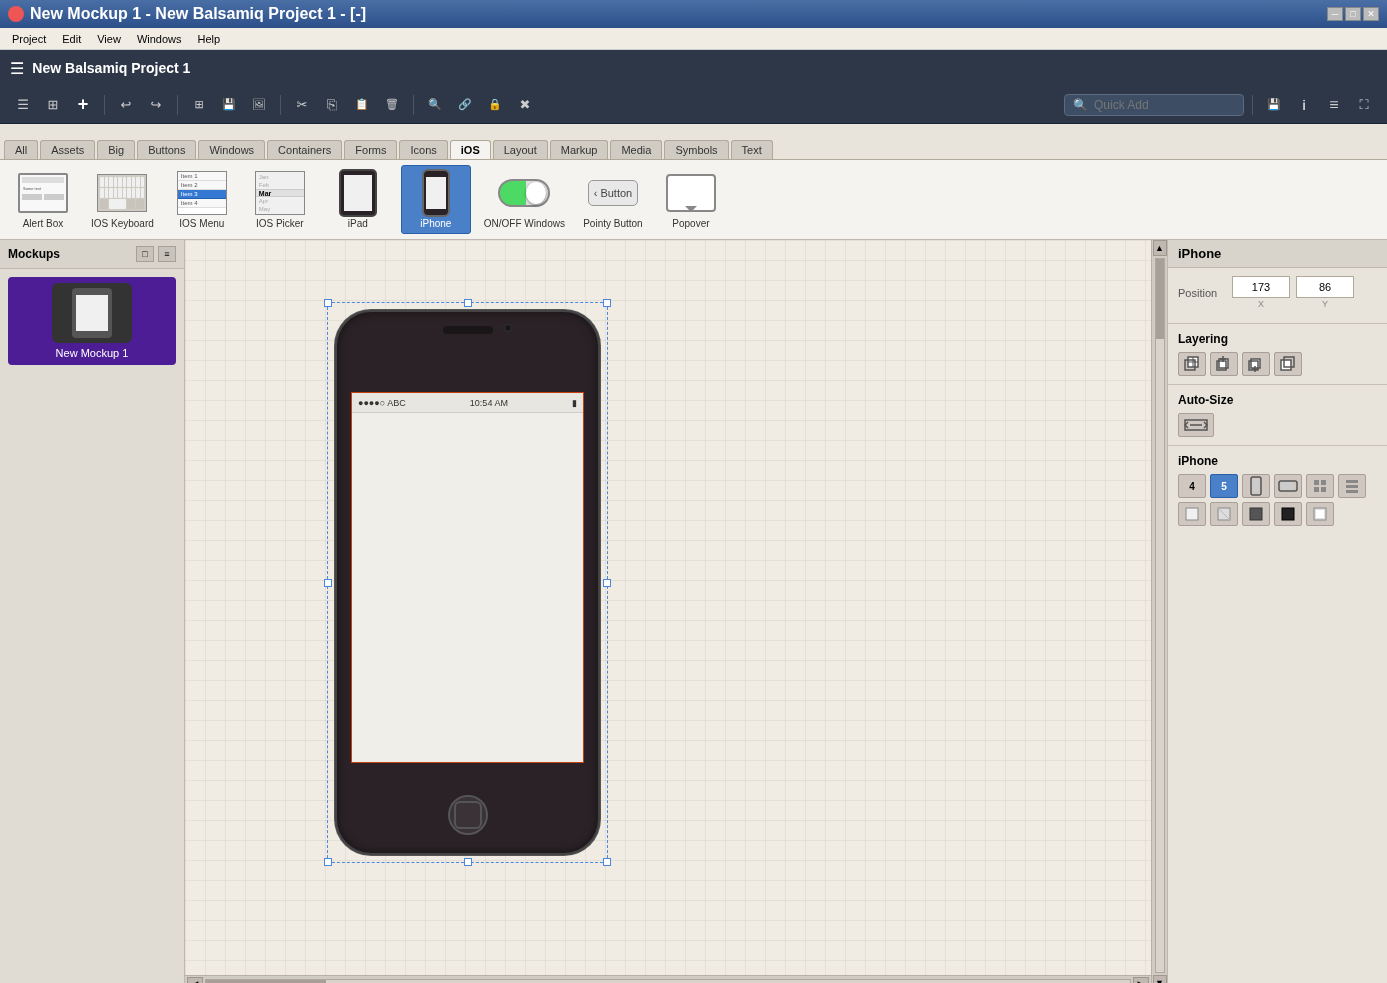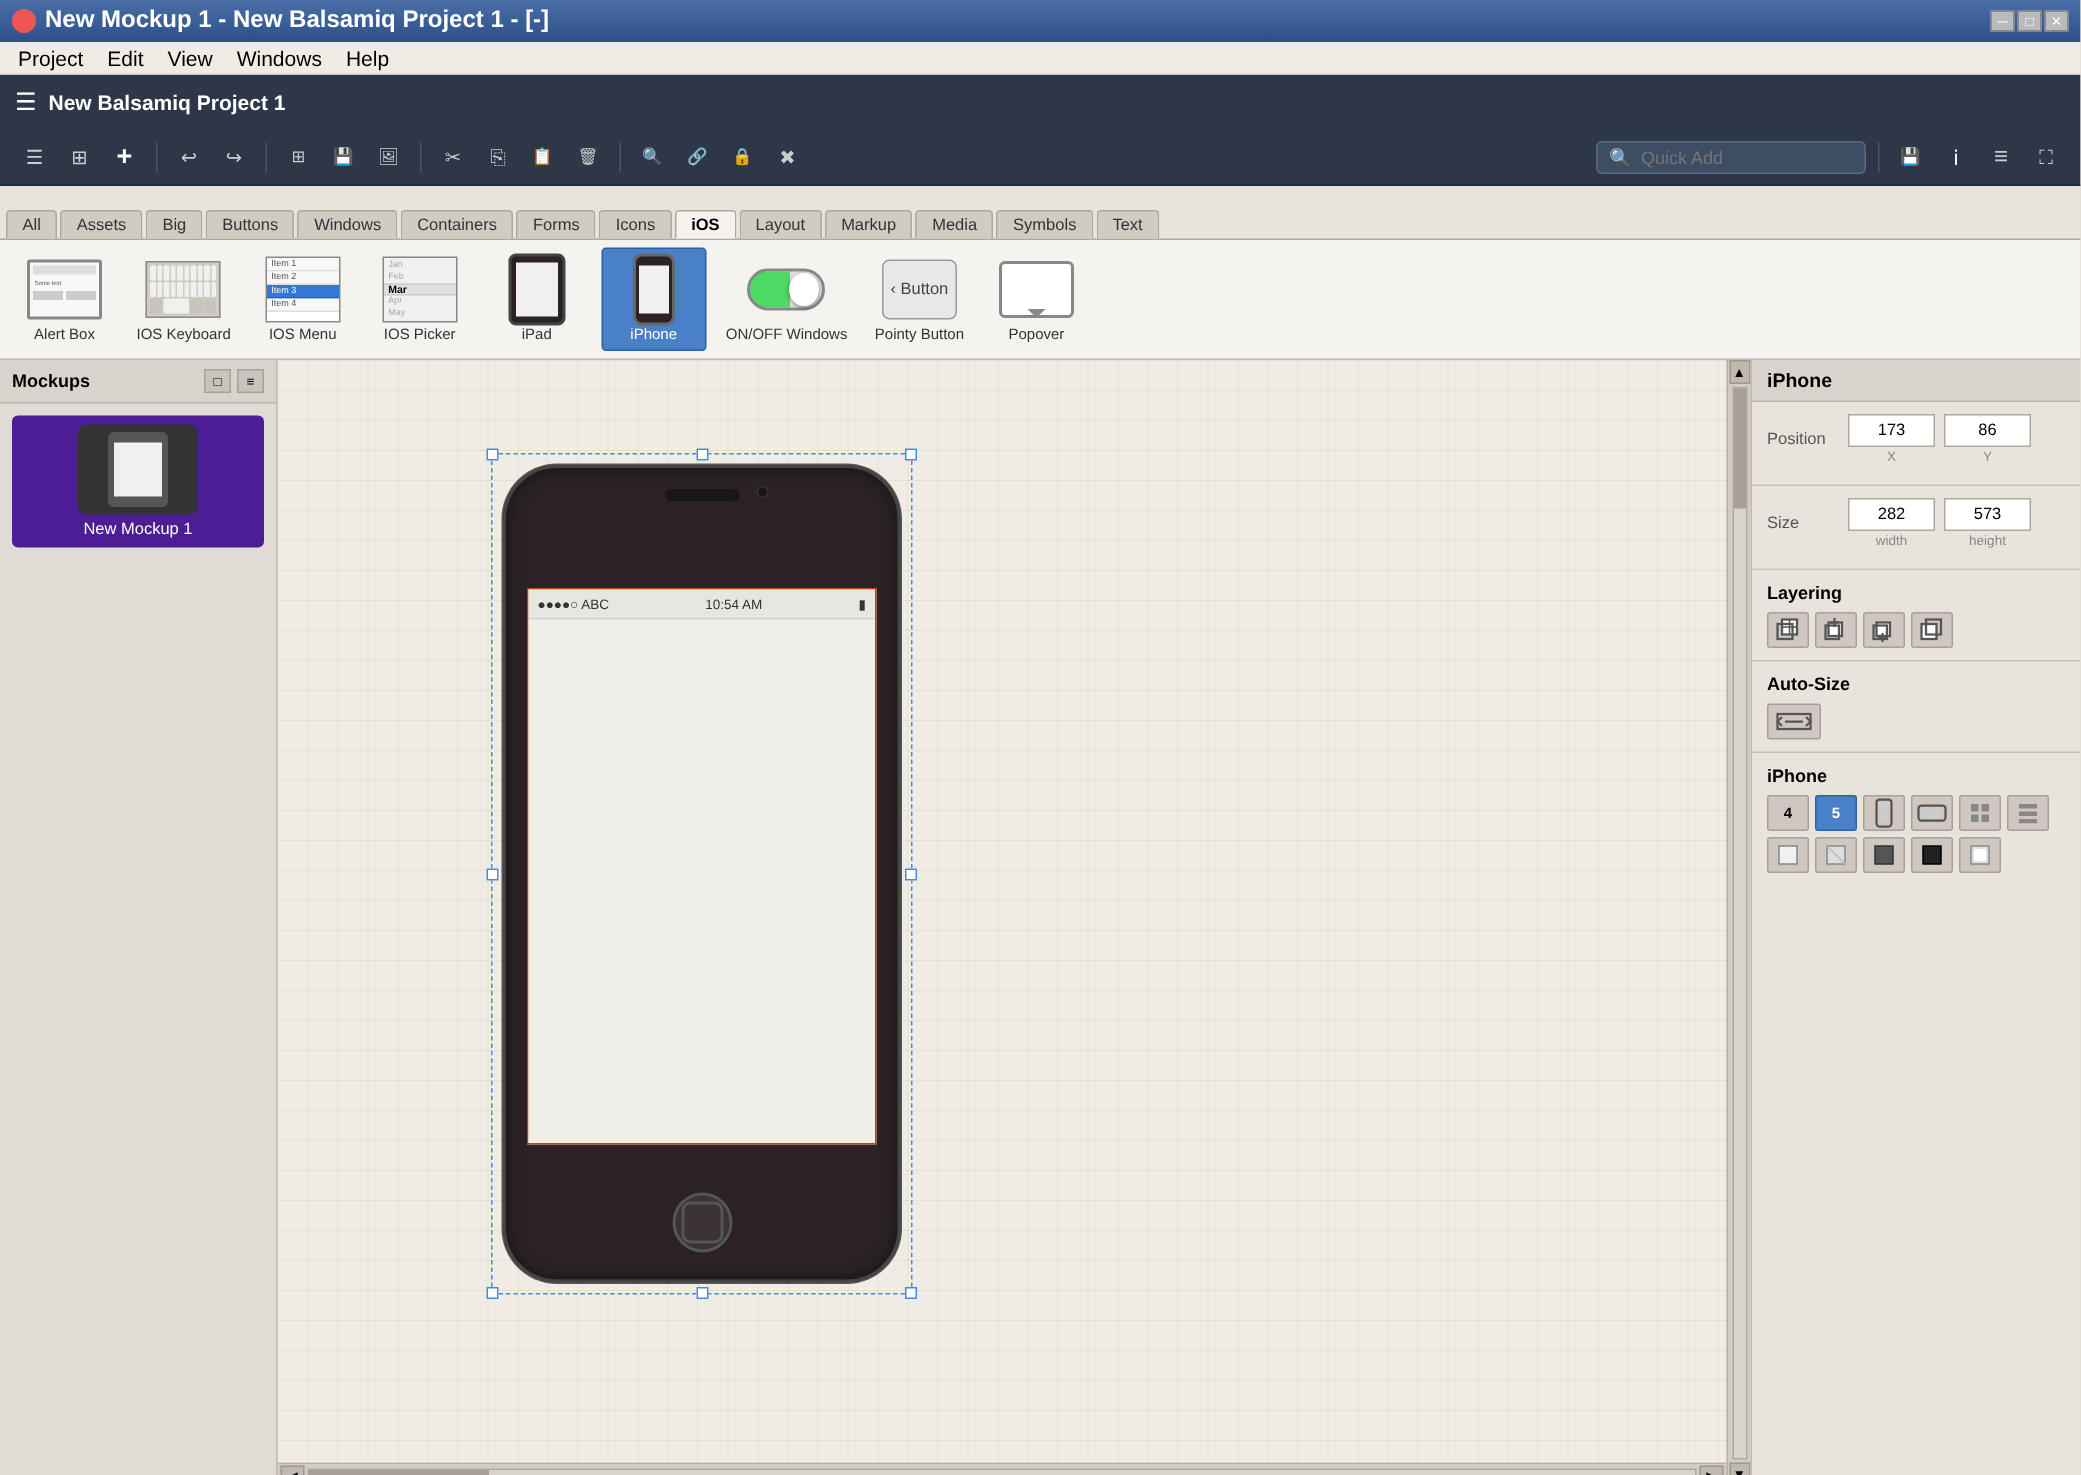--- a/index.html
+++ b/index.html
@@ -51,7 +51,7 @@
     #menu-bar .menu-item {
       padding: 2px 8px;
       cursor: pointer;
-      font-size: 14px;
+      font-size: 11px;
     }
 
     

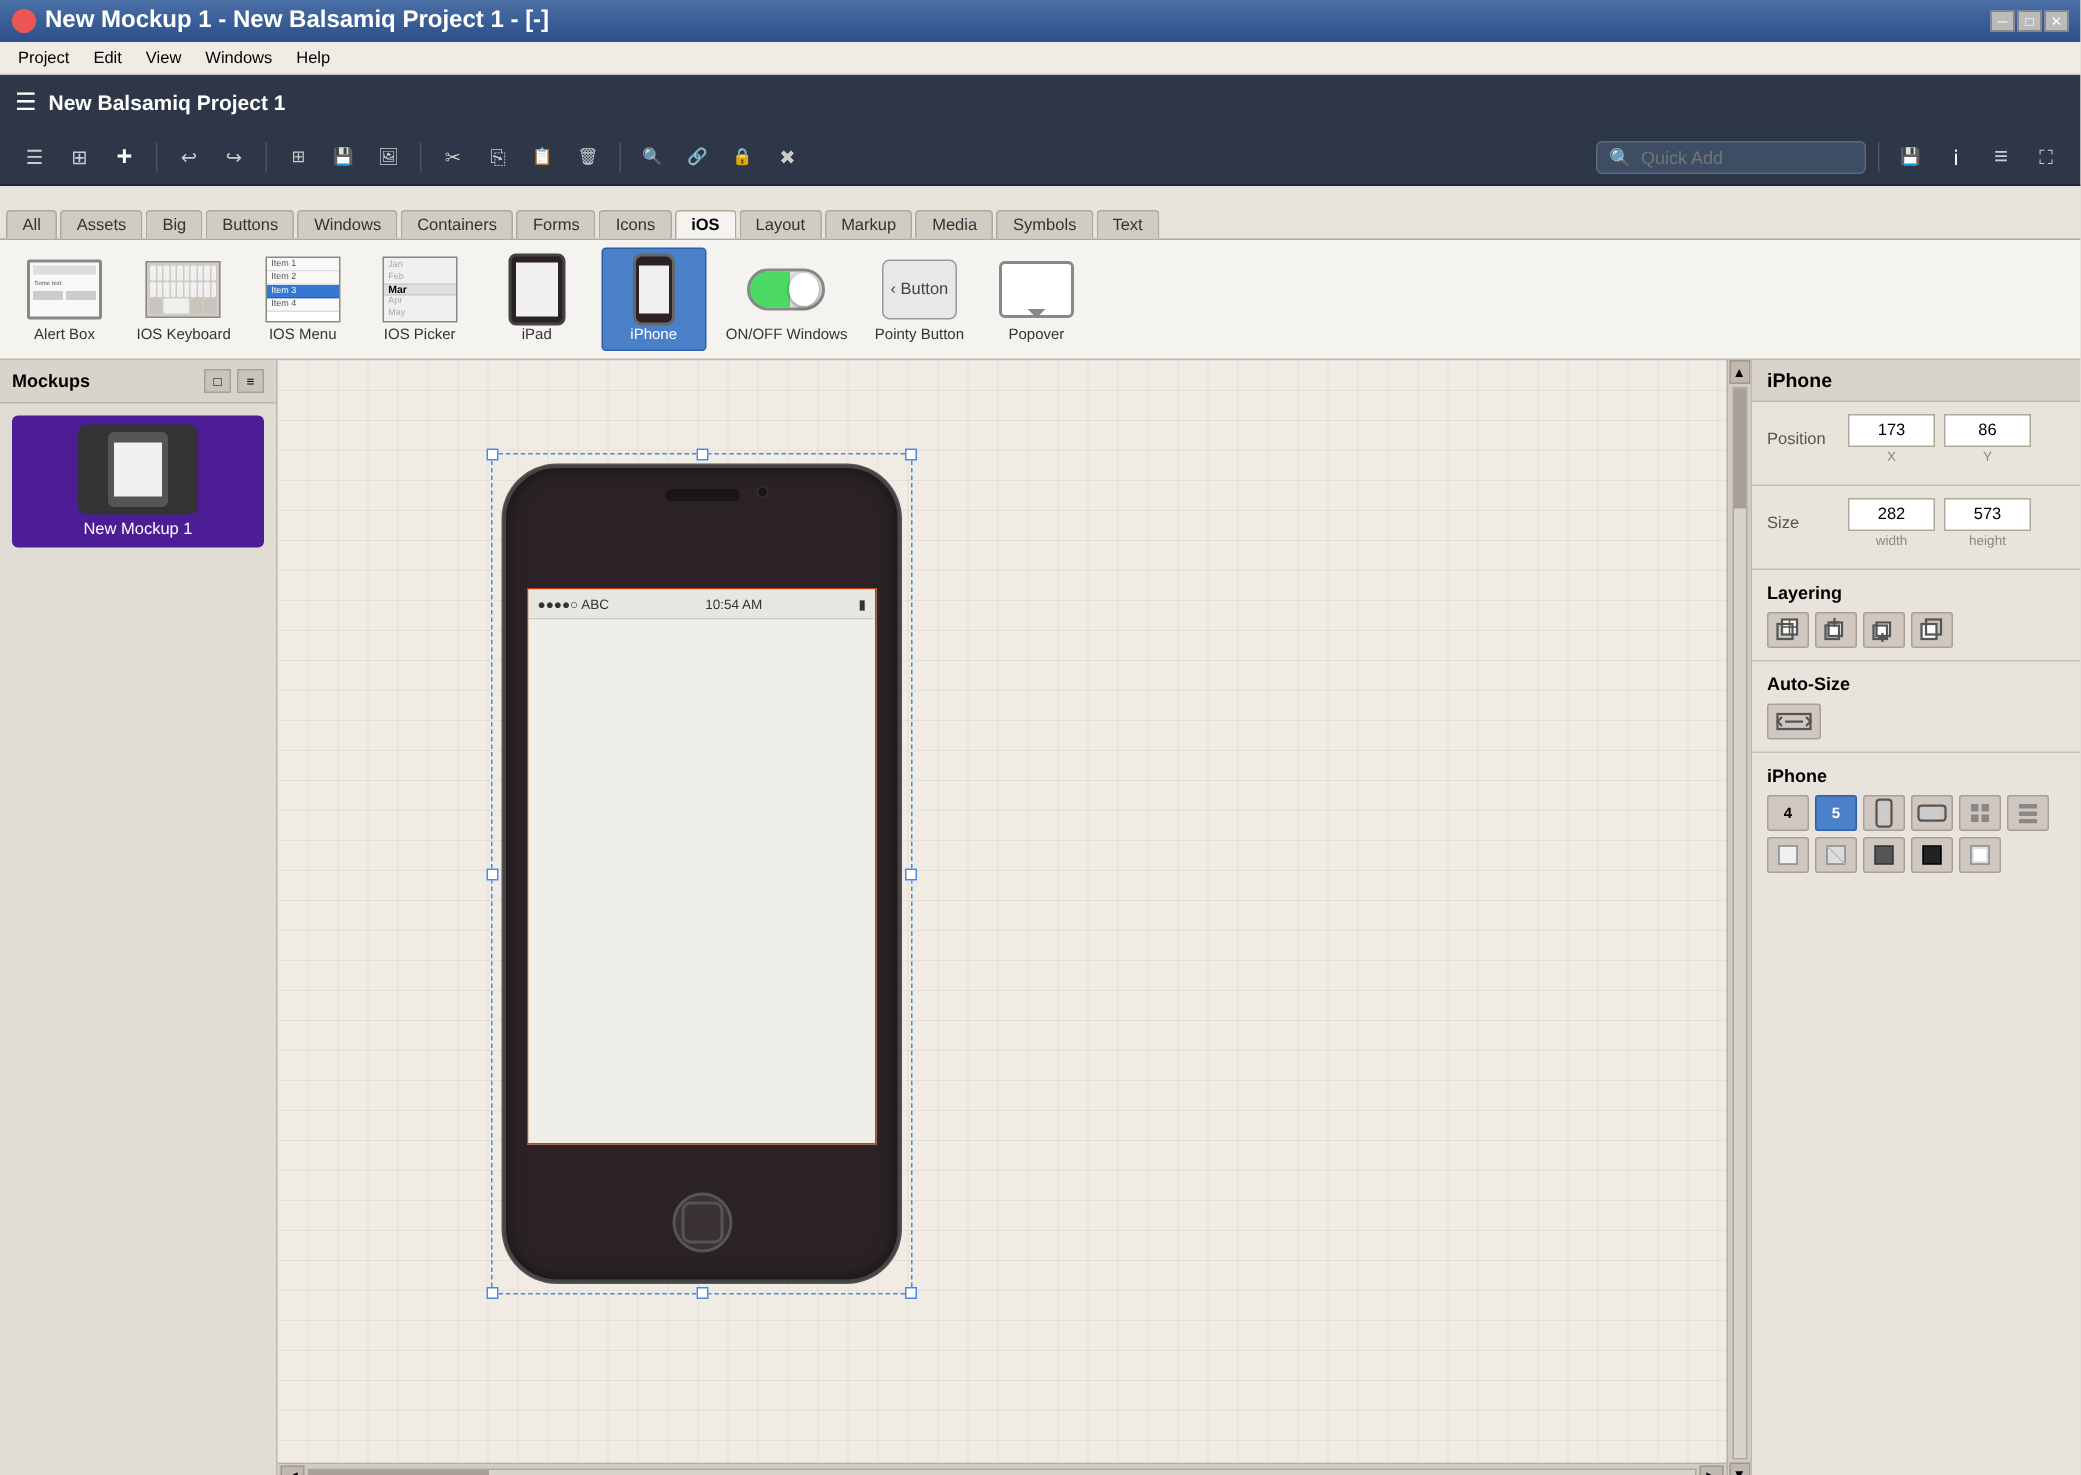--- a/index.html
+++ b/index.html
@@ -663,7 +663,7 @@
 
   <div class="comp-item">
     <div class="comp-icon">
-      <div style="width:60px;height:40px;background:#e8e8e8;border:1px solid #999;border-radius:5px;display:flex;align-items:center;justify-content:center;font-size:11px;color:#444;">‹ Button</div>
+      <div style="width:60px;height:26px;background:#e8e8e8;border:1px solid #999;border-radius:5px;display:flex;align-items:center;justify-content:center;font-size:11px;color:#444;">‹ Button</div>
     </div>
     <div class="comp-label">Pointy Button</div>
   </div>

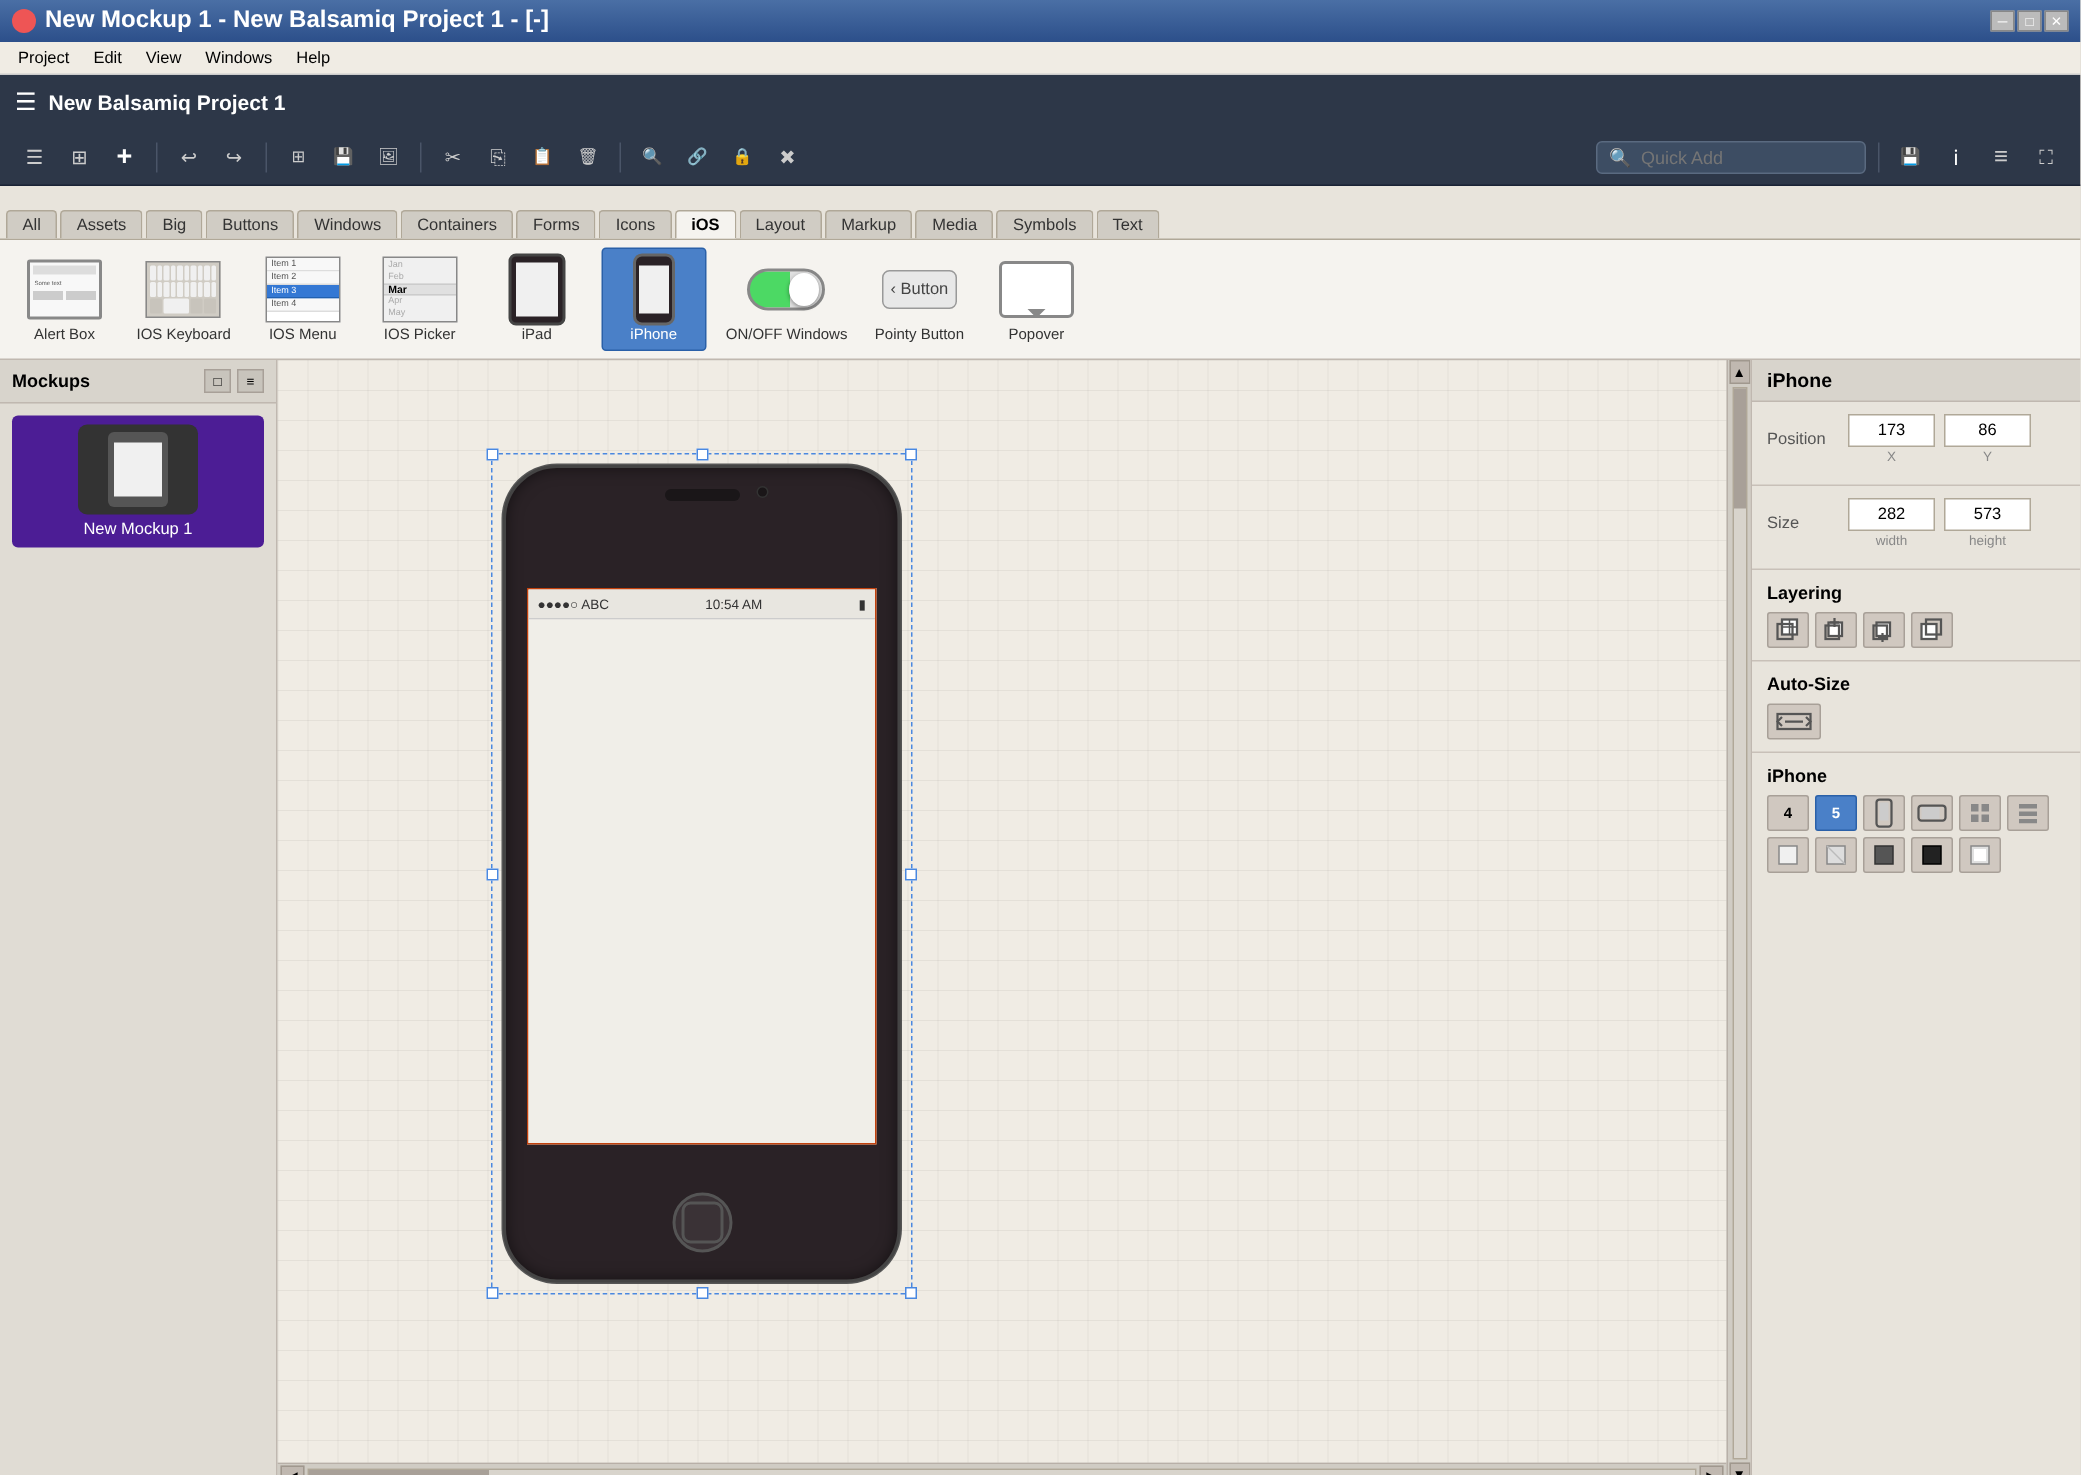--- a/index.html
+++ b/index.html
@@ -768,19 +768,6 @@
       </div>
     </div>
 
-    <div class="prop-section">
-      <div class="prop-row">
-        <span class="prop-label">Size</span>
-        <div class="prop-input-group">
-          <input class="prop-input" type="text" value="282" style="">
-          <div class="prop-sublabel">width</div>
-        </div>
-        <div class="prop-input-group">
-          <input class="prop-input" type="text" value="573" style="">
-          <div class="prop-sublabel">height</div>
-        </div>
-      </div>
-    </div>
 
     <div class="prop-section">
       <div class="section-title">Layering</div>

